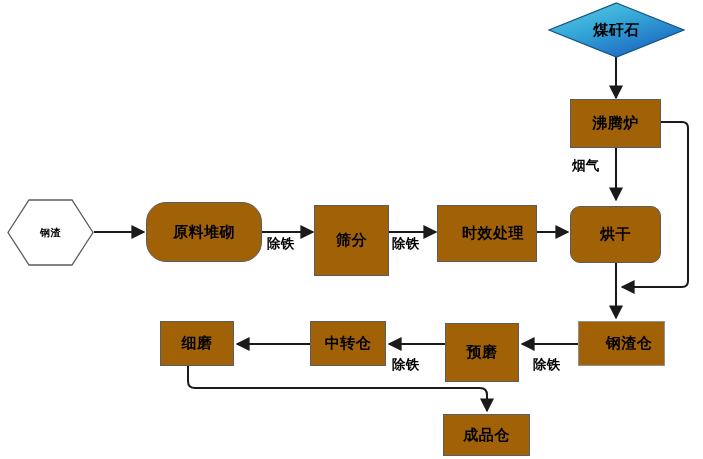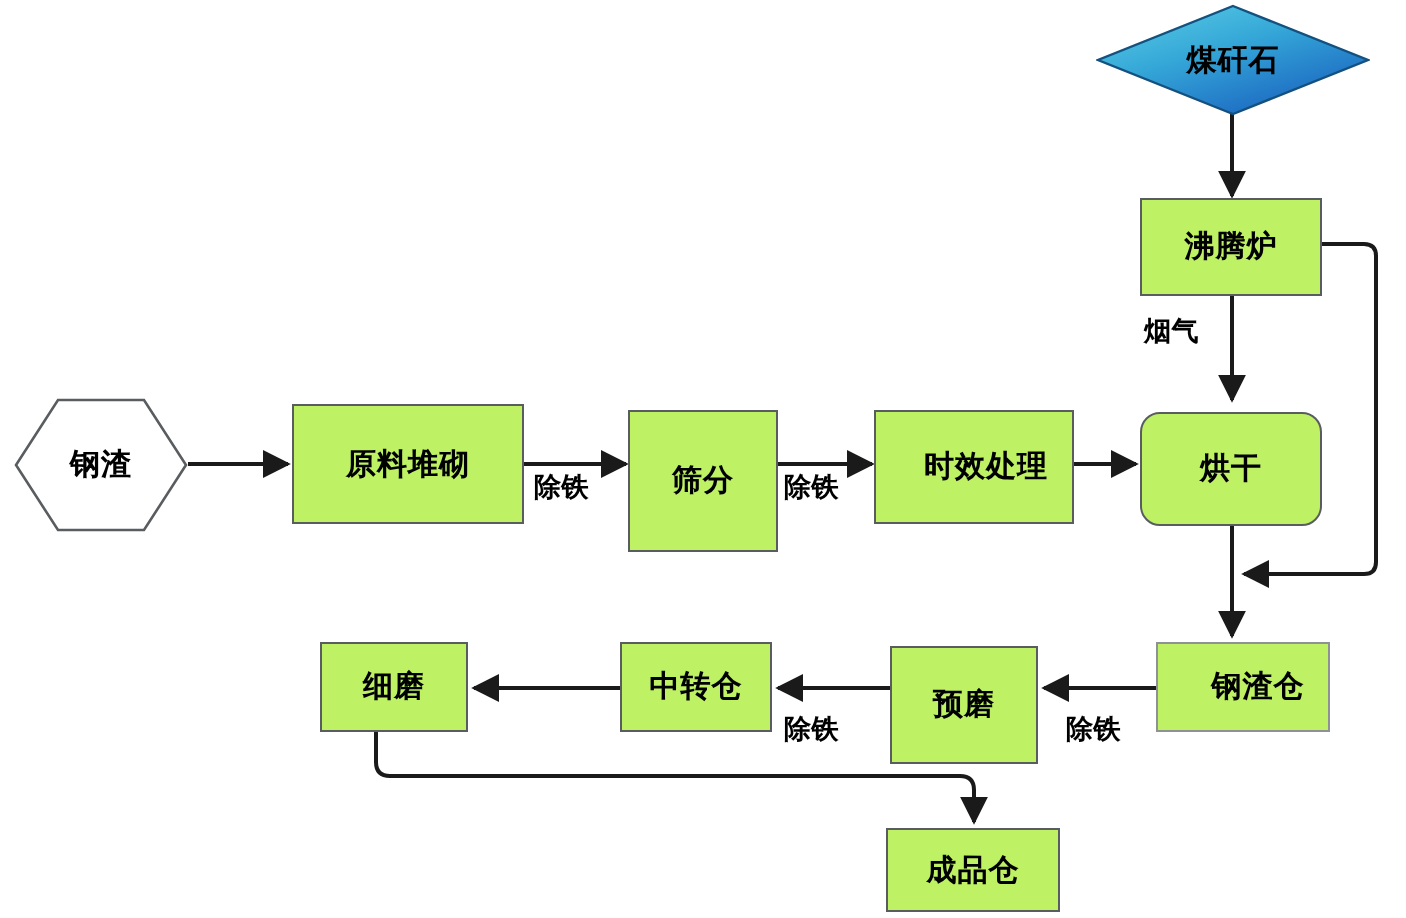--- a/index.html
+++ b/index.html
@@ -23,7 +23,7 @@
     display: flex;
     align-items: center;
     justify-content: center;
-    background: #bef264;
+    background: #a16207;
     border: 1.3px solid #8f9294;
     color: #000000;
     font-size: 15px;

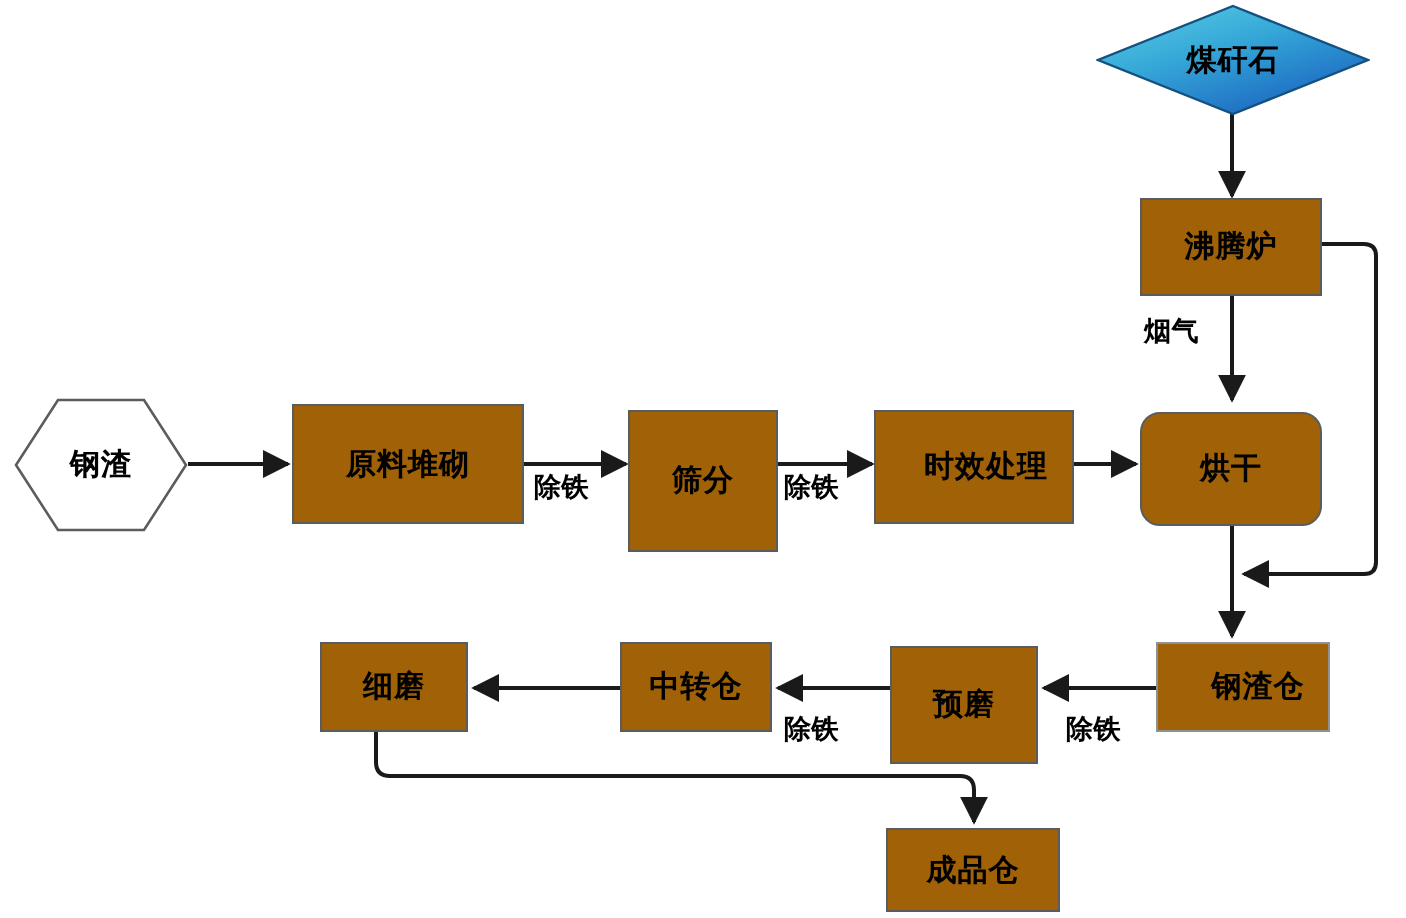--- a/index.html
+++ b/index.html
@@ -40,7 +40,7 @@
     align-items: center;
     justify-content: center;
     color: #000;
-    font-size: 15px;
+    font-size: 10px;
     font-weight: bold;
     letter-spacing: 0.5px;
     background: #ffffff;

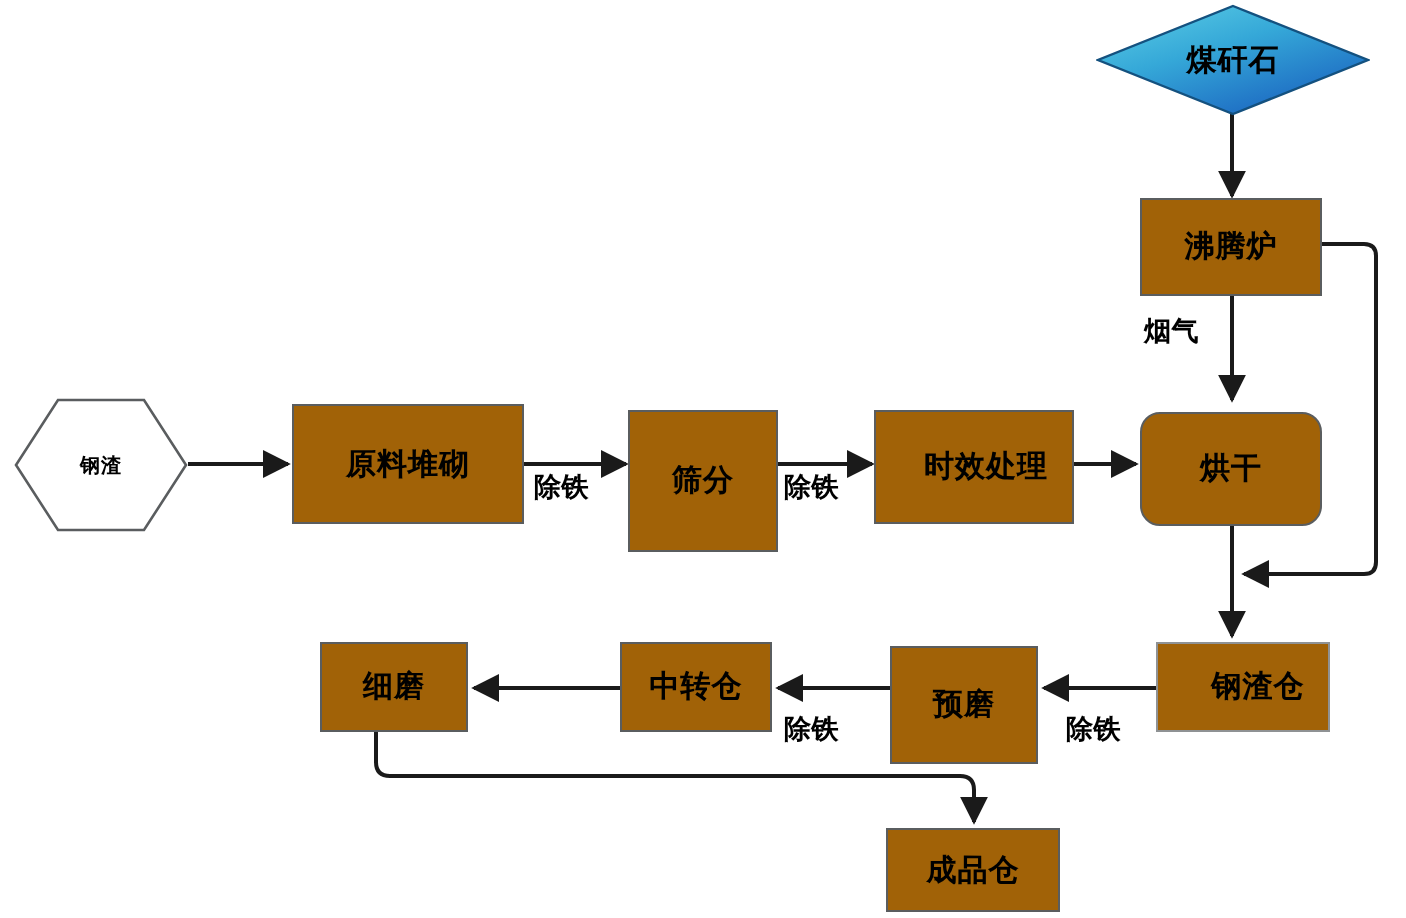--- a/index.html
+++ b/index.html
@@ -153,7 +153,7 @@
     <span>钢渣</span>
   </div>
 
-  <div class="node dark-border" style="left:146px; top:202px; width:116px; height:60px;">
+  <div class="node dark-border" style="left:146px; top:202px; width:116px; height:60px;border-radius:20px;">
     <span>原料堆砌</span>
   </div>
 

